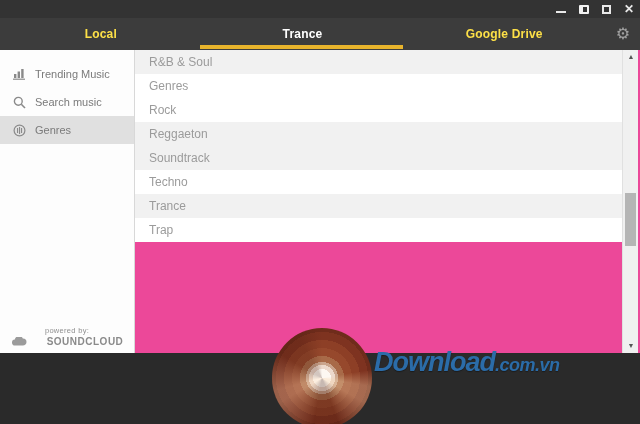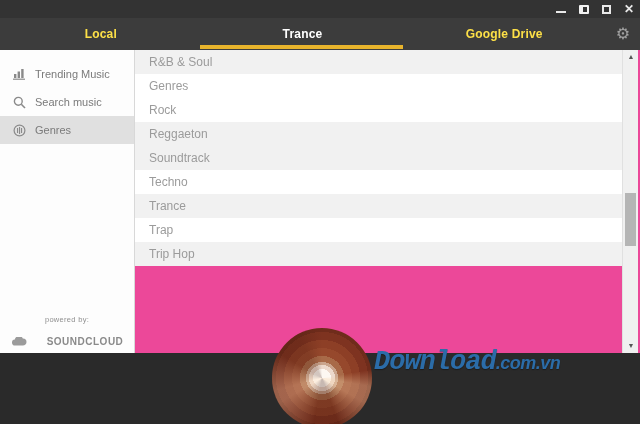--- a/index.html
+++ b/index.html
@@ -147,7 +147,6 @@
       <div class="grow">Techno</div>
       <div class="grow alt">Trance</div>
       <div class="grow">Trap</div>
-      <div class="grow alt">Trip Hop</div>
     </div>
 
     <div class="scrollbar">

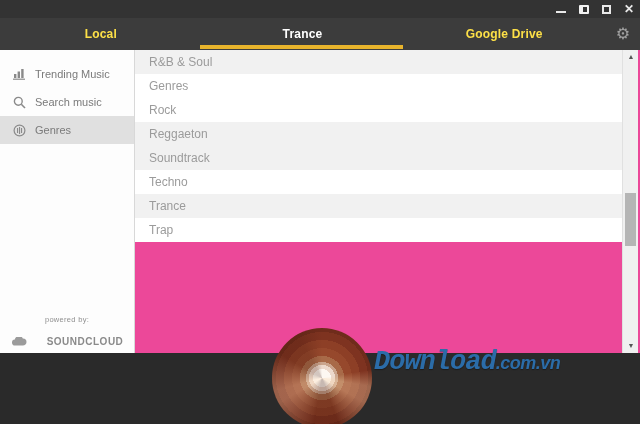--- a/index.html
+++ b/index.html
@@ -38,7 +38,7 @@
   .side-item svg{flex:0 0 auto;}
   .side-footer{position:absolute;left:0;bottom:6px;width:100%;text-align:center;color:#8f8f8f;}
   .powered{font-size:7.5px;letter-spacing:.3px;margin-top:32px;}
-  .sc-row{display:flex;align-items:center;justify-content:center;gap:20px;margin-top:12px;}
+  .sc-row{display:flex;align-items:center;justify-content:center;gap:20px;margin-top:1px;}
   .sc-name{font-size:10px;font-weight:bold;letter-spacing:.5px;color:#8a8a8a;}
   
   .glist{position:absolute;left:135px;top:0;width:487px;height:303px;overflow:hidden;}

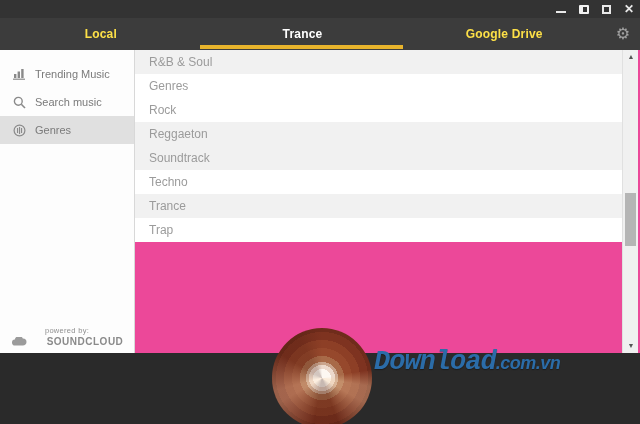--- a/index.html
+++ b/index.html
@@ -70,7 +70,7 @@
   .watermark{position:absolute;left:374px;top:347px;z-index:5;white-space:nowrap;
     font-style:italic;font-weight:bold;color:var(--wm-blue,#2b6ca8);
     text-shadow:0 1px 1px rgba(0,0,0,.35);pointer-events:none;}
-  .wm-main{font-size:27px;letter-spacing:-1px;font-family:Liberation Mono, monospace;}
+  .wm-main{font-size:27px;letter-spacing:-1px;}
   .wm-suffix{font-size:18px;letter-spacing:-0.5px;}
 </style>
 </head>

